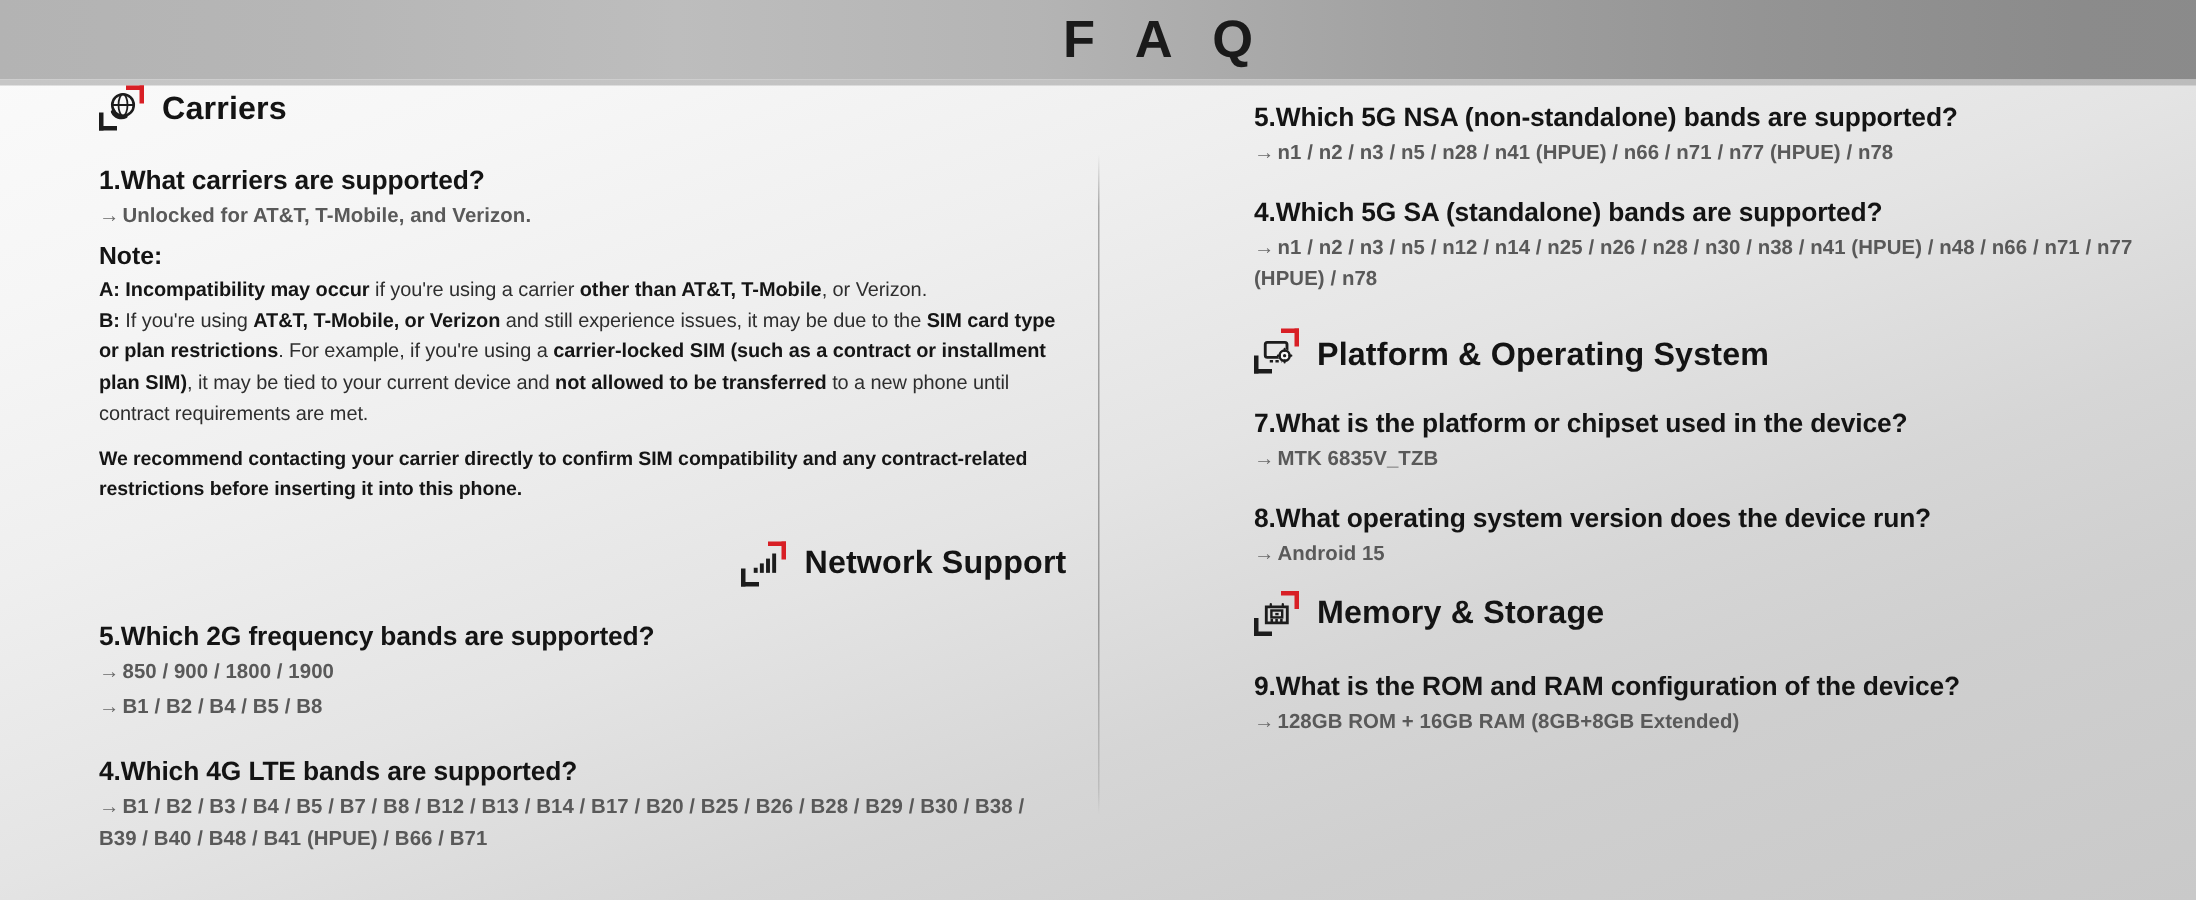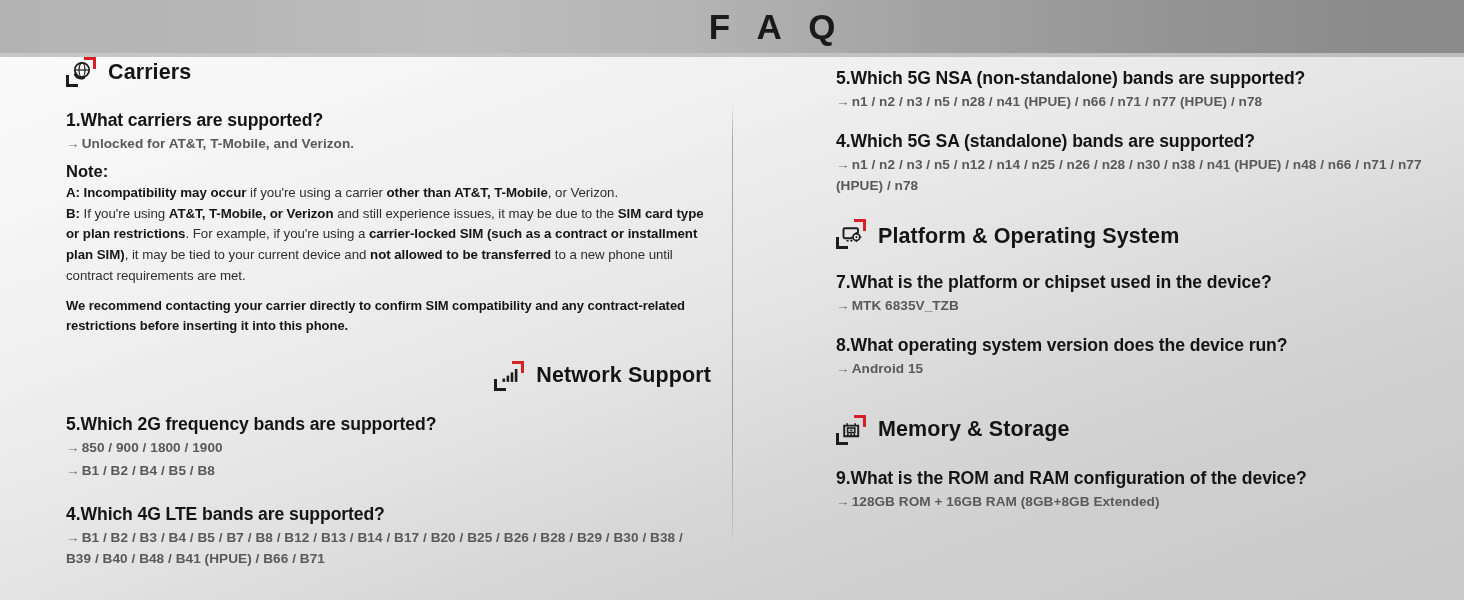--- a/index.html
+++ b/index.html
@@ -299,7 +299,7 @@
         <span class="arrow">→</span><span>Android 15</span>
       </div>
 
-      <div class="section-head" style="margin-top:36px;align-items:center;">
+      <div class="section-head" style="margin-top:15px;align-items:center;">
         <div class="sec-icon">
           <svg width="30" height="30" viewBox="0 0 30 30">
             <path d="M8.2 10.6 h14 v10.6 h-14 z" fill="none" stroke="#1c1c1c" stroke-width="1.9"></path>

